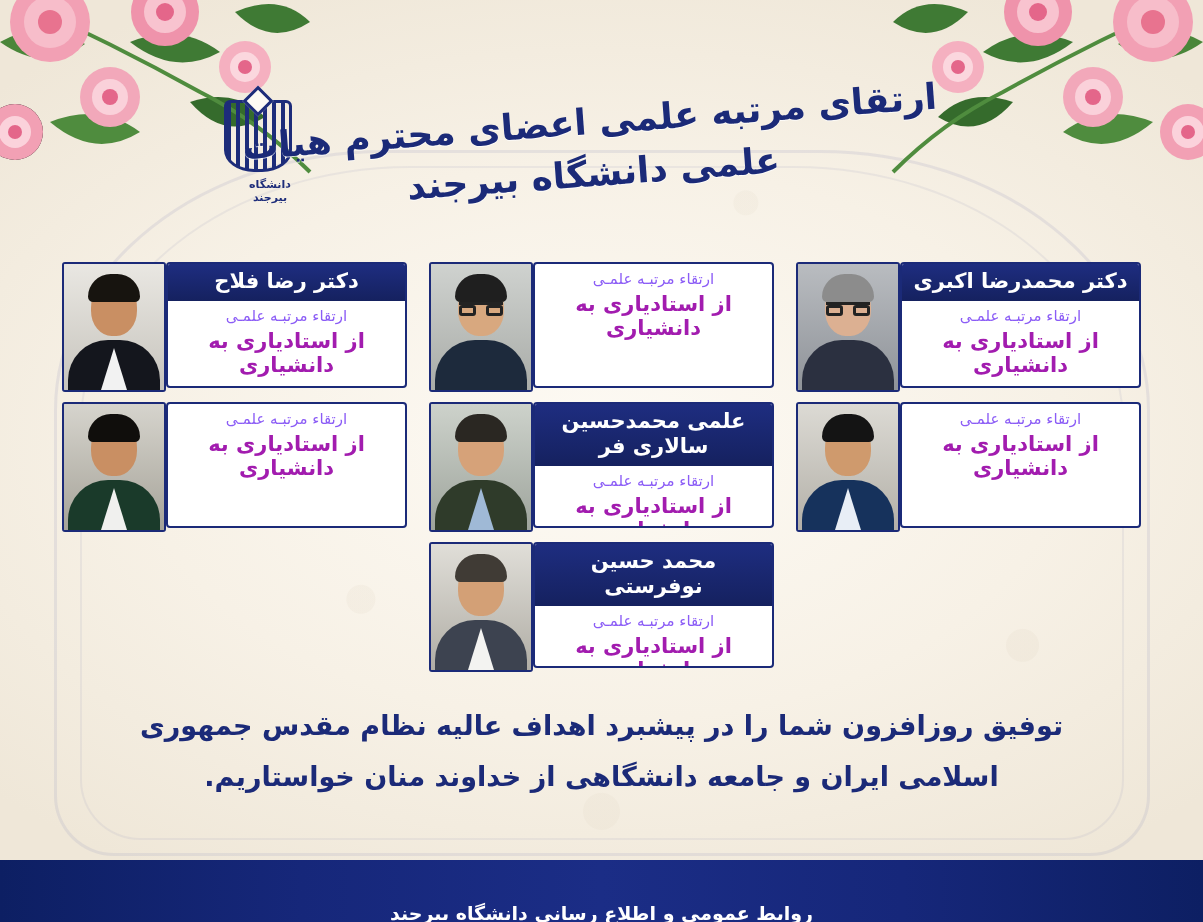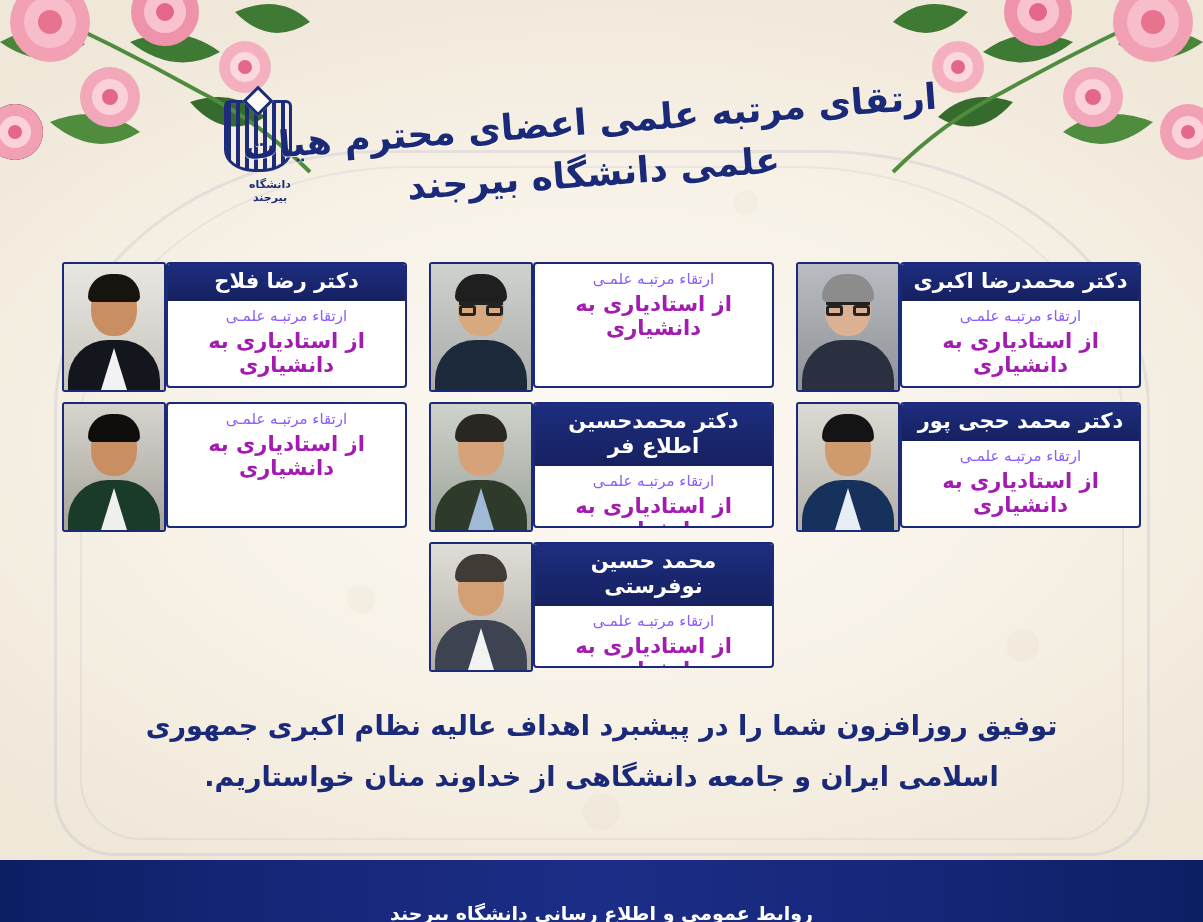--- a/index.html
+++ b/index.html
@@ -443,7 +443,7 @@
 
       <div class="card">
         <div class="info">
-          <div class="name">دکتر محمدحسین اطلاع فر</div>
+          <div class="name">علمی محمدحسین سالاری فر</div>
           <div class="sub">ارتقاء مرتبـه علمـی</div>
           <div class="promo">از استادیاری به دانشیاری</div>
         </div>

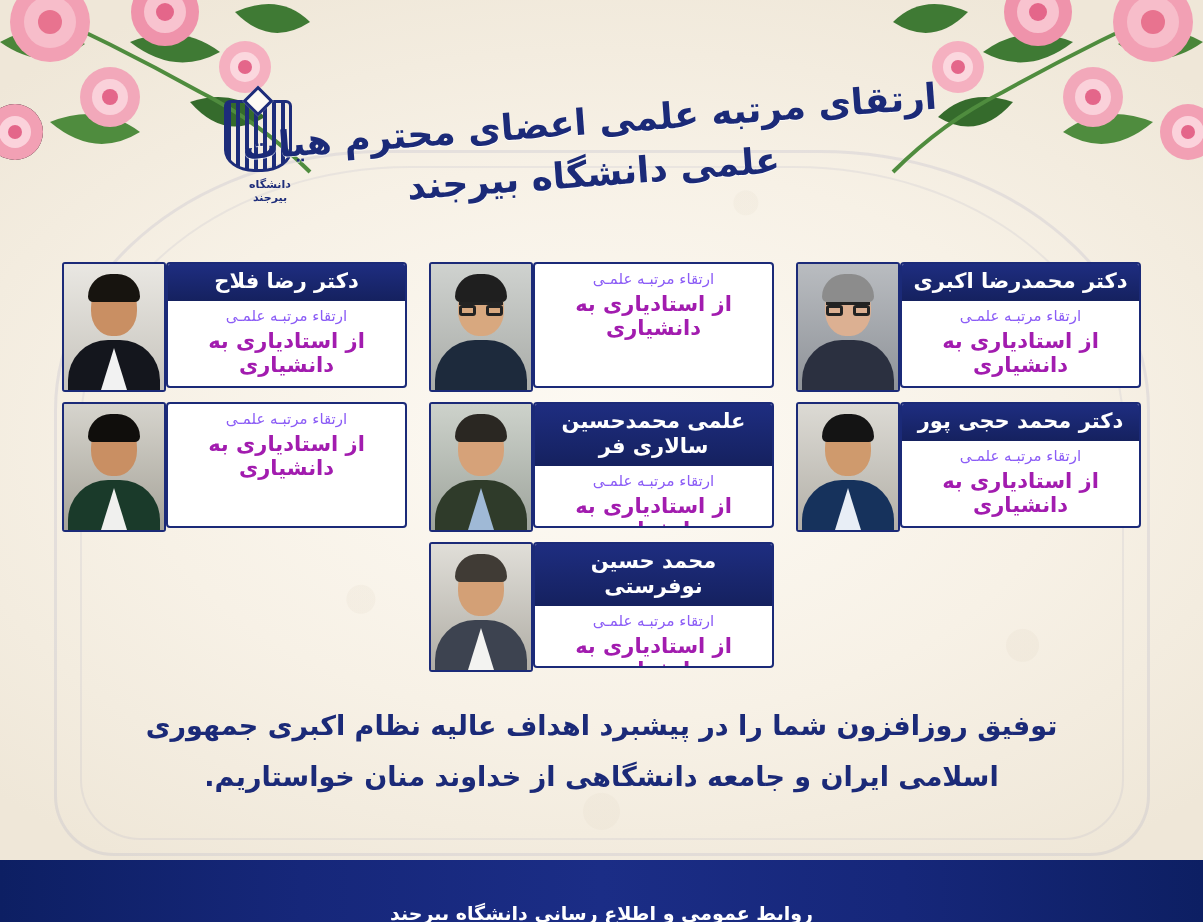--- a/index.html
+++ b/index.html
@@ -428,7 +428,6 @@
     <div class="row">
       <div class="card">
         <div class="info">
-          <div class="name">دکتر محمد حجی پور</div>
           <div class="sub">ارتقاء مرتبـه علمـی</div>
           <div class="promo">از استادیاری به دانشیاری</div>
         </div>

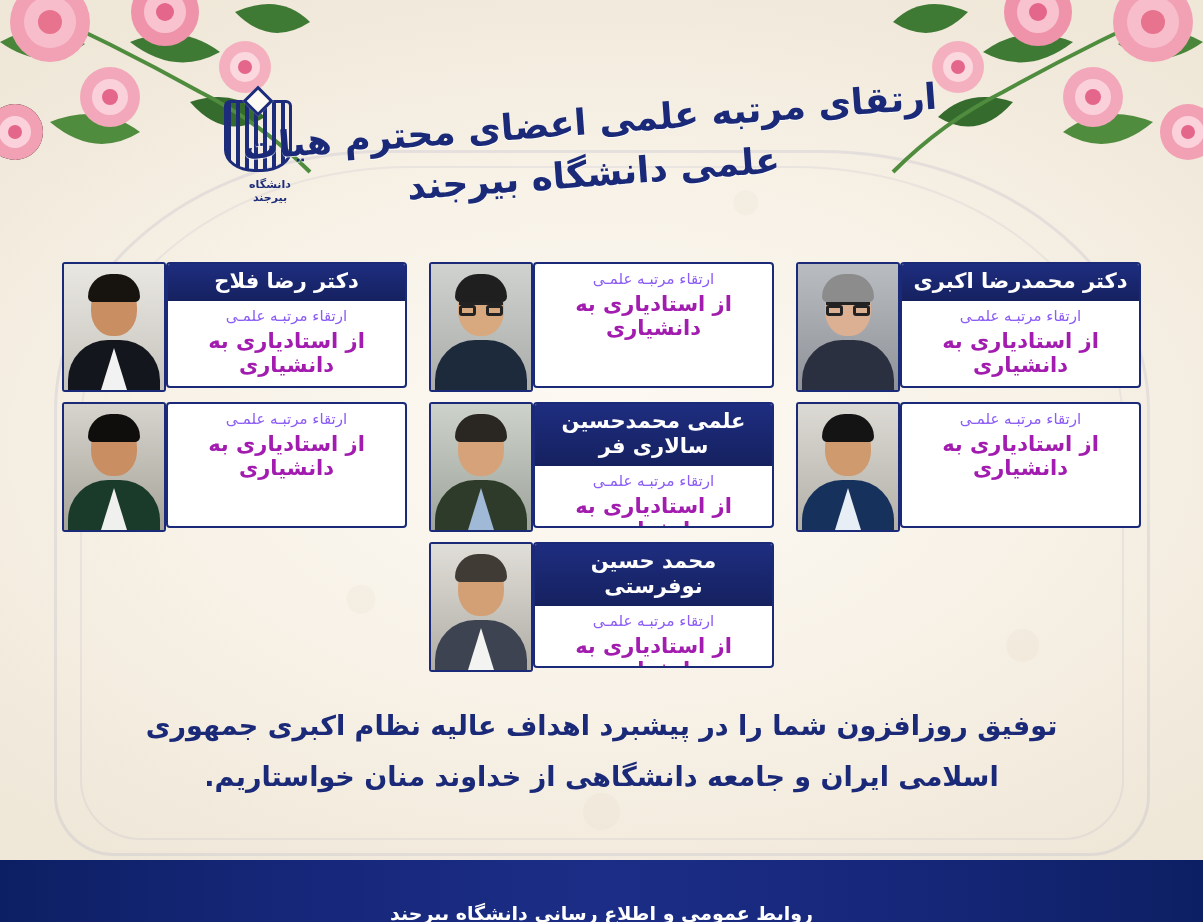--- a/index.html
+++ b/index.html
@@ -489,7 +489,7 @@
 
   </div>
 
-  <div class="message">توفیق روزافزون شما را در پیشبرد اهداف عالیه نظام اکبری جمهوری اسلامی ایران و جامعه دانشگاهی از خداوند منان خواستاریم.</div>
+  <div class="message">توفیق روزافزون شما را در پیشبرد اهداف عالیه نظام مقدس جمهوری اسلامی ایران و جامعه دانشگاهی از خداوند منان خواستاریم.</div>
 
   <div class="footer-bar">
     <div class="txt">روابط عمومی و اطلاع رسانی دانشگاه بیرجند</div>

